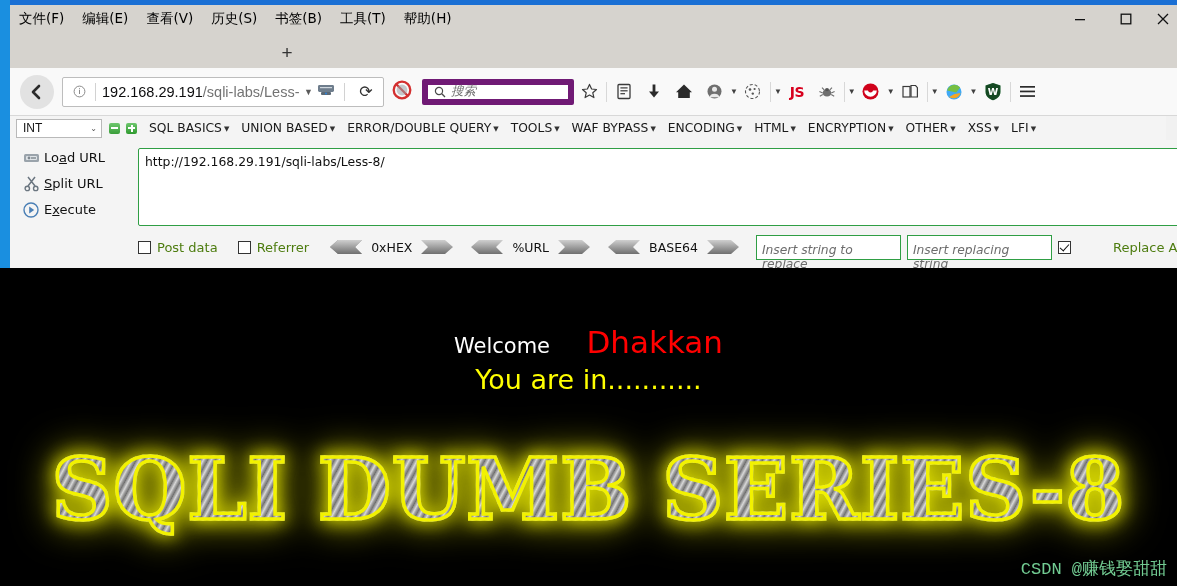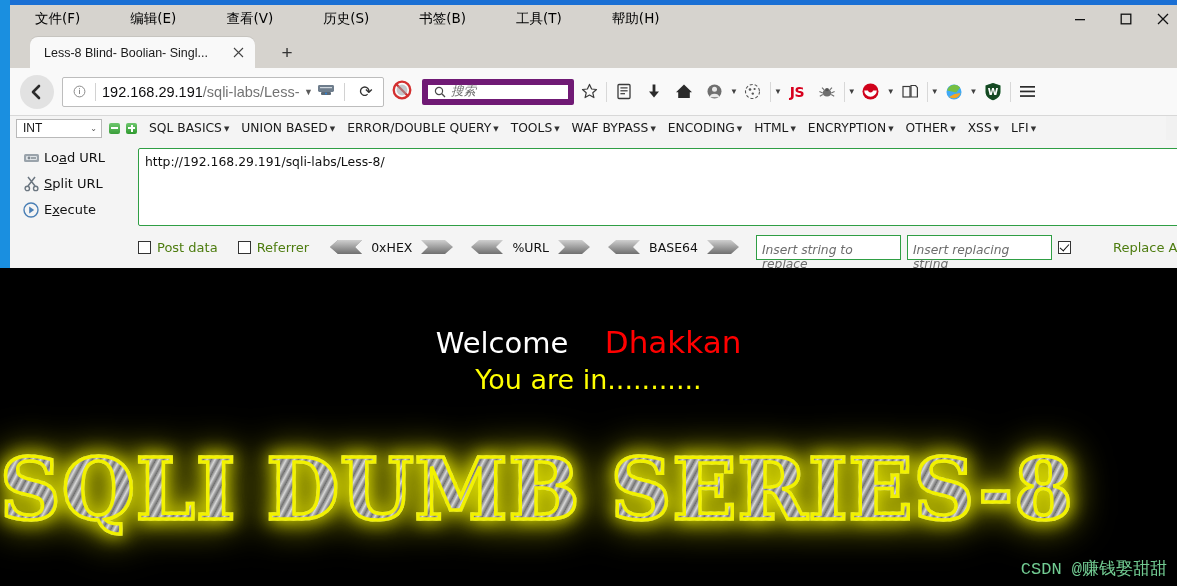--- a/index.html
+++ b/index.html
@@ -21,7 +21,7 @@
     background:#d6d3ce; display:flex; align-items:center;
   }
   .menu-item {
-    font-size:13.5px; color:#000; padding:3px 25px; white-space:nowrap;
+    font-size:13.5px; color:#000; padding:3px 9px; white-space:nowrap;
     font-family:"DejaVu Sans", sans-serif; letter-spacing:0px;
   }
   .wincontrols { position:absolute; right:0; top:5px; height:28px; display:flex; align-items:center; }

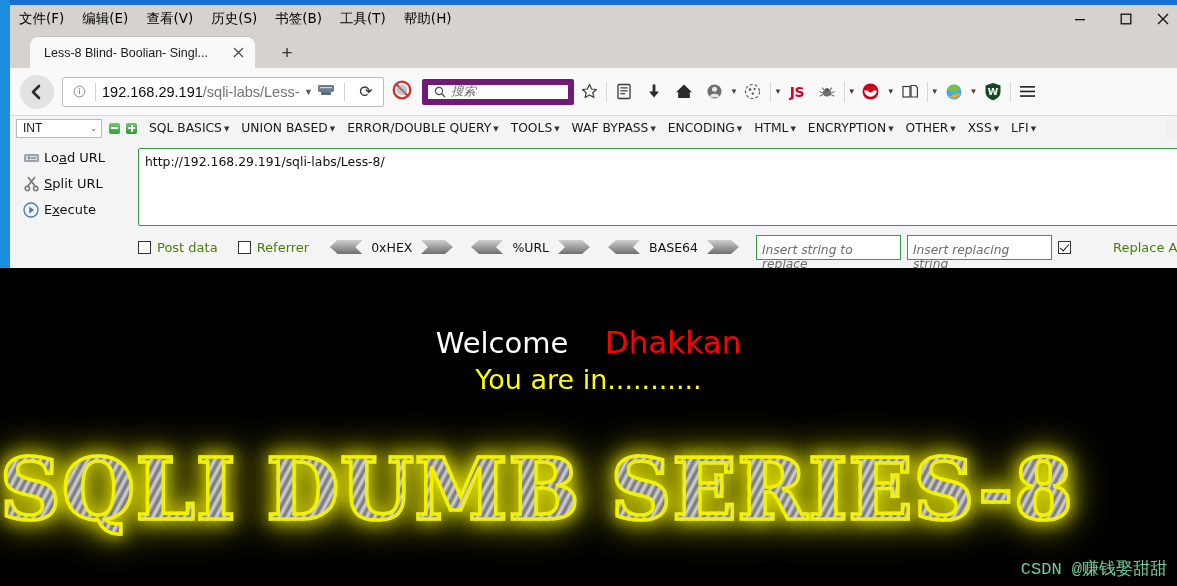--- a/index.html
+++ b/index.html
@@ -191,14 +191,6 @@
   </div>
 
   <div class="tabstrip">
-    <div class="tab">
-      <span class="tab-title">Less-8 Blind- Boolian- Singl...</span>
-      <span class="tab-close">
-        <svg width="11" height="11" viewBox="0 0 11 11">
-            <path d="M1 1 L10 10 M10 1 L1 10" stroke="#444" stroke-width="1.1"></path>
-          </svg>
-      </span>
-    </div>
     <div class="tab-new">+</div>
   </div>
 

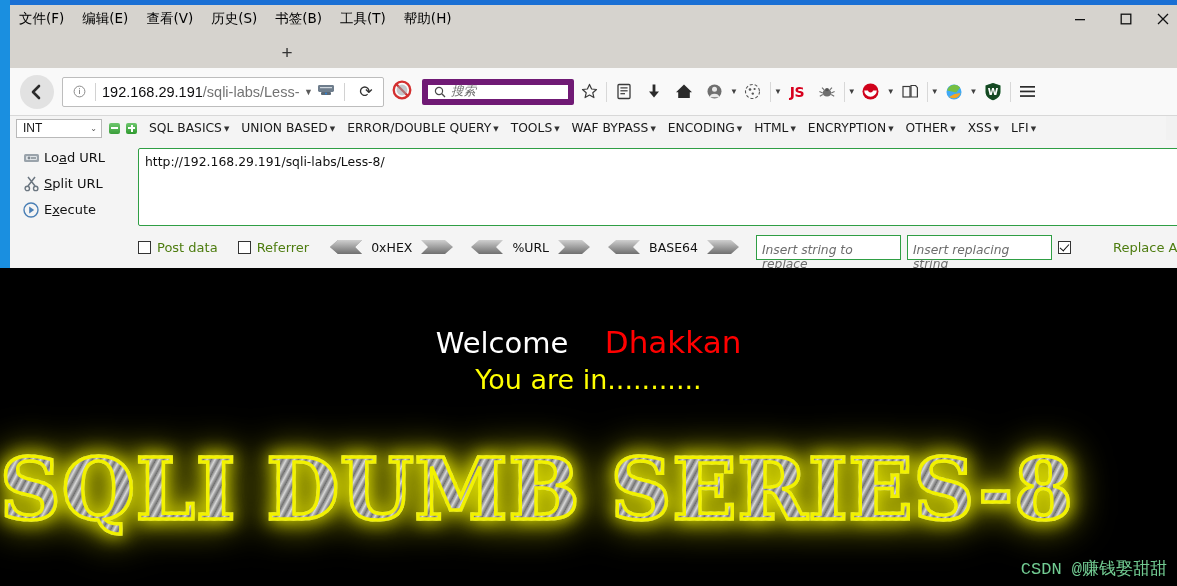--- a/index.html
+++ b/index.html
@@ -133,7 +133,7 @@
   
   .page { position:absolute; left:0; top:268px; width:1177px; height:318px; background:#000; overflow:hidden; }
   .welcome-row { position:absolute; top:56px; left:0; width:100%; text-align:center; white-space:nowrap; }
-  .w-white { font-size:29px; color:#fff; font-family:"DejaVu Sans", sans-serif; }
+  .w-white { font-size:21px; color:#fff; font-family:"DejaVu Sans", sans-serif; }
   .w-red { font-size:31px; color:#ff0000; font-family:"DejaVu Sans", sans-serif; margin-left:32px; }
   .youare { position:absolute; top:96px; left:0; width:100%; text-align:center;
             font-size:27px; color:#ffff00; font-family:"DejaVu Sans", sans-serif; }

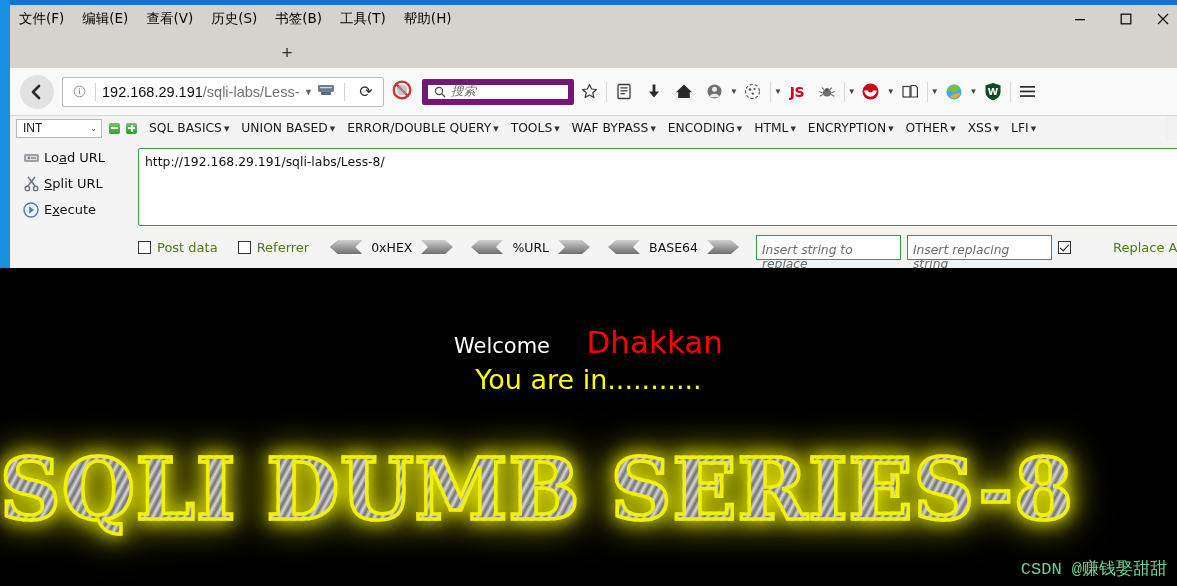--- a/index.html
+++ b/index.html
@@ -138,7 +138,7 @@
   .youare { position:absolute; top:96px; left:0; width:100%; text-align:center;
             font-size:27px; color:#ffff00; font-family:"DejaVu Sans", sans-serif; }
   .logo {
-    position:absolute; top:180px; left:0; width:100%; text-align:left;
+    position:absolute; top:180px; left:0; width:100%; text-align:center;
     font-family:"DejaVu Serif", serif; font-weight:bold; font-size:84px;
     letter-spacing:1px; white-space:nowrap; line-height:1;
   }

